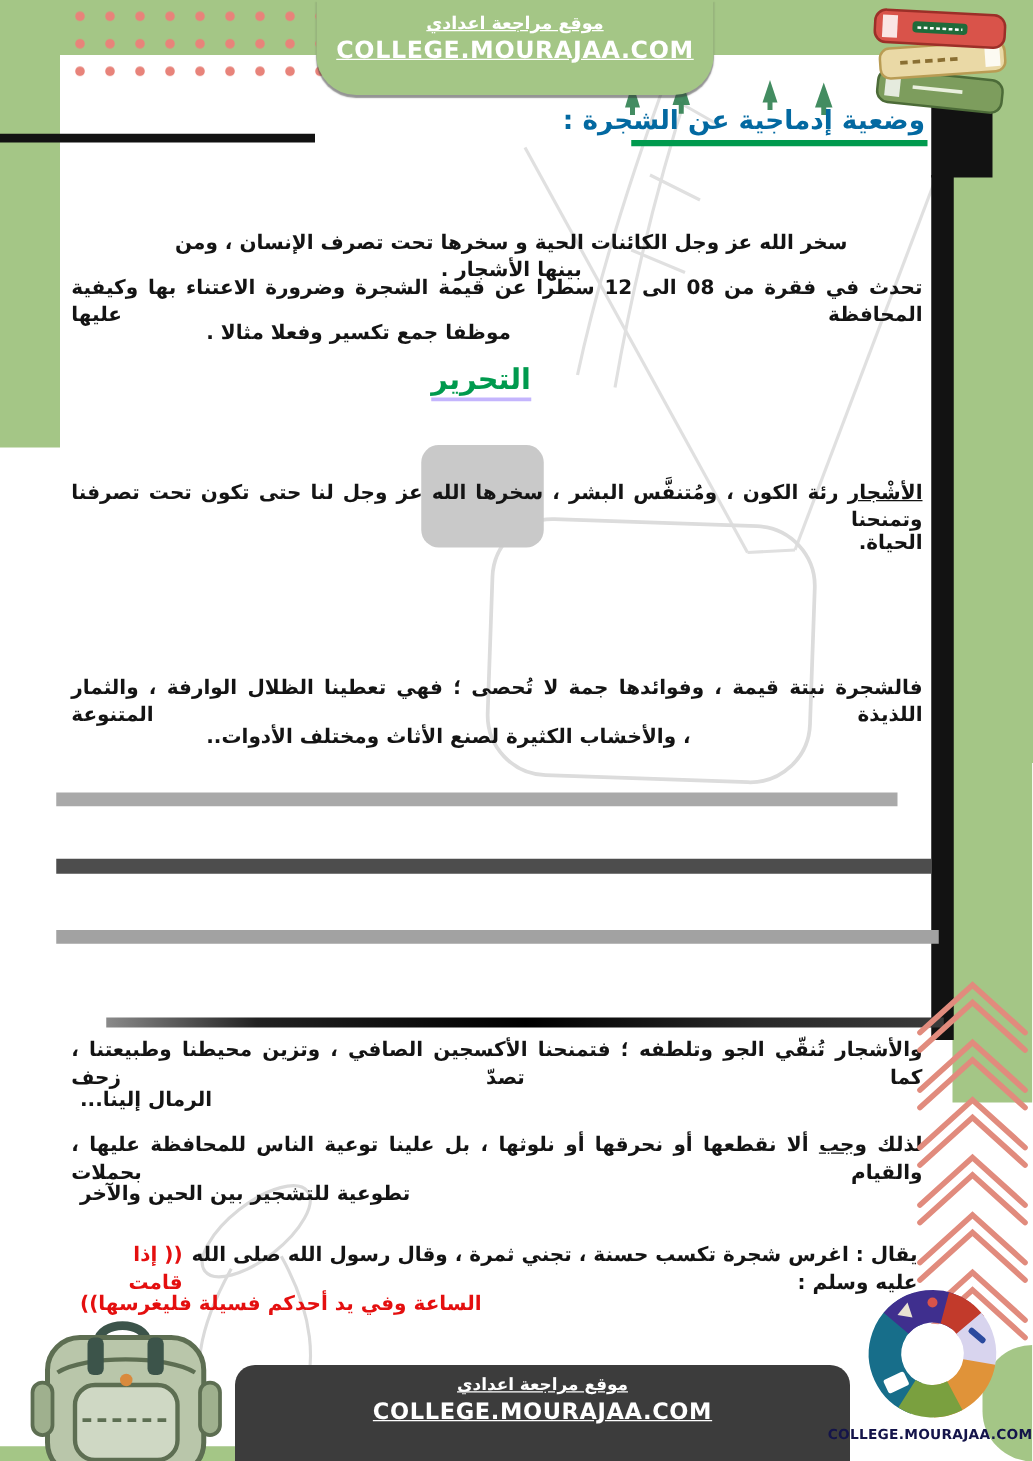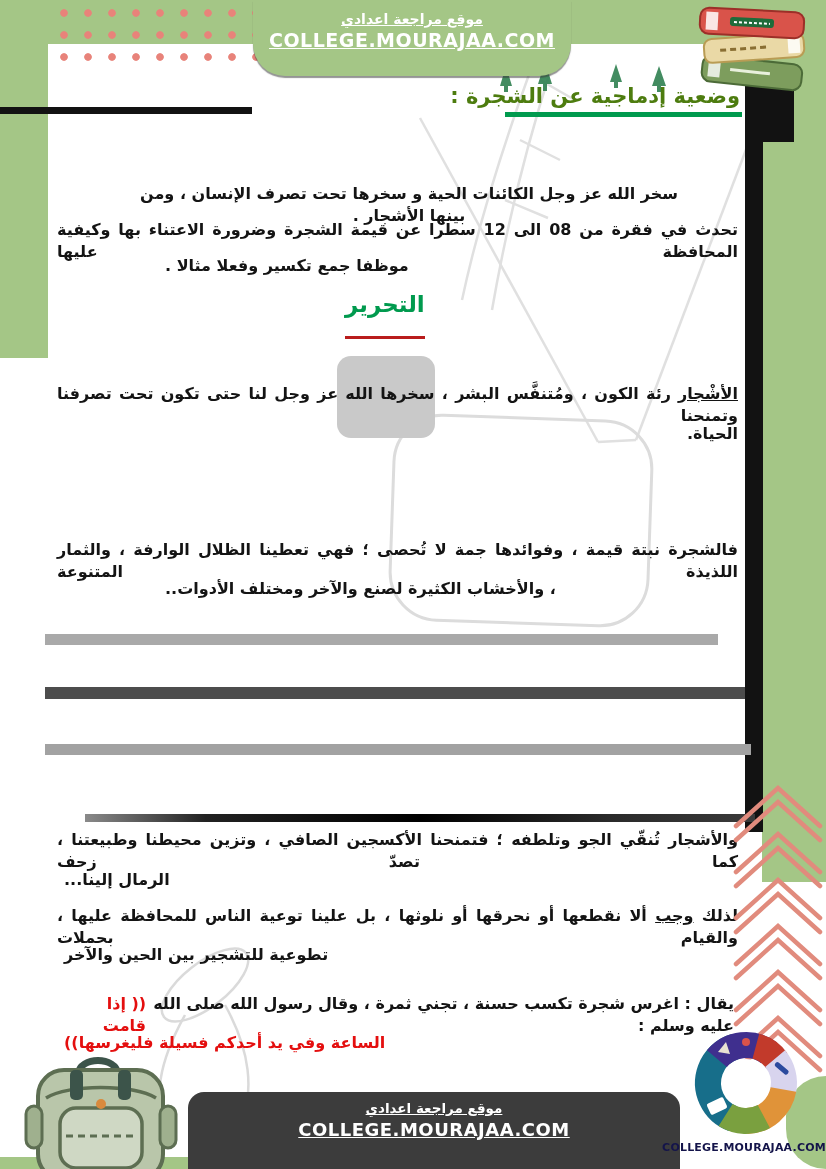--- a/index.html
+++ b/index.html
@@ -28,7 +28,7 @@
   
   .t{color:#141414;font-weight:bold;font-size:16px;line-height:1.35;direction:rtl;}
   .jline{left:57px;right:88px;text-align:justify;text-align-last:justify;}
-  .title{right:86px;top:84px;color:#4d7c0f;font-weight:bold;font-size:21px;direction:rtl;}
+  .title{right:86px;top:84px;color:#0369a1;font-weight:bold;font-size:21px;direction:rtl;}
   .title-bar{left:505px;top:112px;width:237px;height:5px;background:#009a4e;}
   .tahrir{left:345px;top:291px;color:#009a4e;font-weight:bold;font-size:23px;
           border-bottom:3px solid #b91c1c;padding-bottom:19px;direction:rtl;text-align:center;}

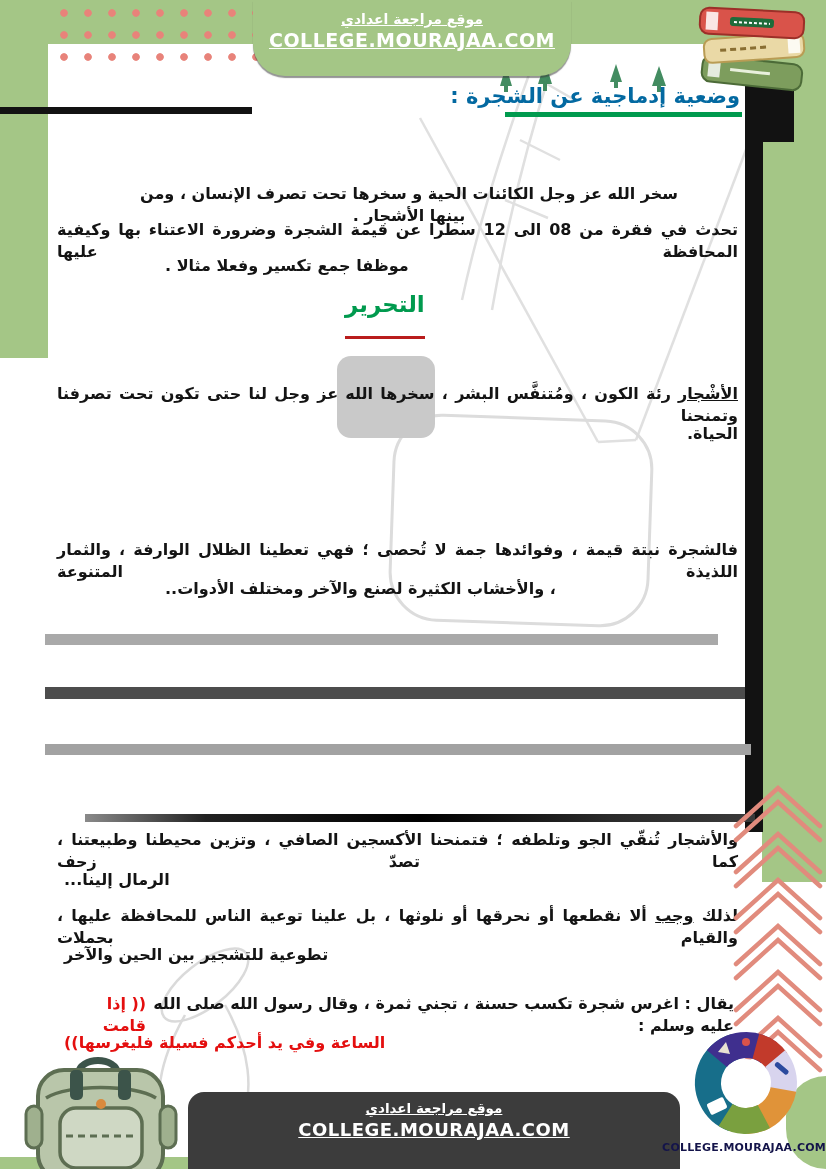--- a/index.html
+++ b/index.html
@@ -31,7 +31,7 @@
   .title{right:86px;top:84px;color:#0369a1;font-weight:bold;font-size:21px;direction:rtl;}
   .title-bar{left:505px;top:112px;width:237px;height:5px;background:#009a4e;}
   .tahrir{left:345px;top:291px;color:#009a4e;font-weight:bold;font-size:23px;
-          border-bottom:3px solid #b91c1c;padding-bottom:19px;direction:rtl;text-align:center;}
+          border-bottom:3px solid #c4b5fd;padding-bottom:1px;direction:rtl;text-align:center;}
   .ul{text-decoration:underline;}
   .hl-box{left:337px;top:356px;width:98px;height:82px;background:#c9c9c9;border-radius:14px;}
   .bar1{left:45px;top:634px;width:673px;height:11px;background:#a9a9a9;}

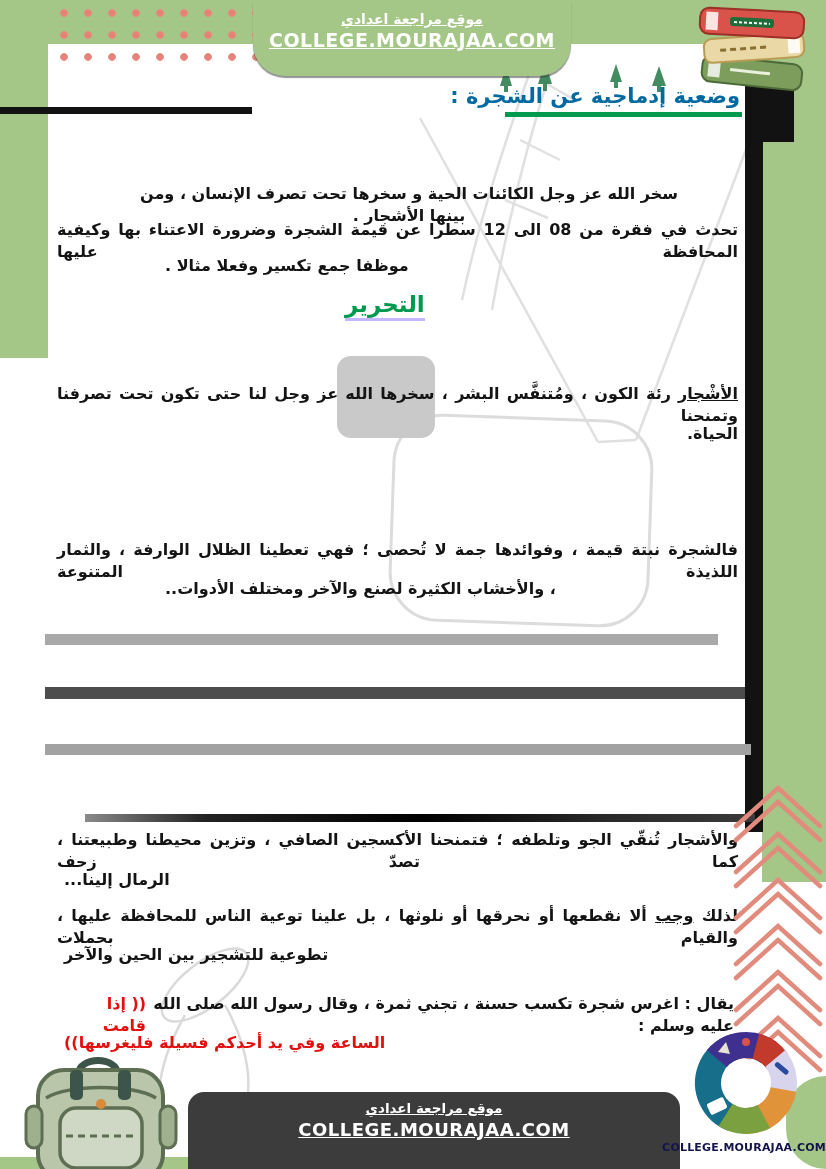--- a/index.html
+++ b/index.html
@@ -131,7 +131,7 @@
   <div class="abs t" style="right:88px;top:423px;">الحياة.</div>
 
   <div class="abs t jline" style="top:539px;">فالشجرة نبتة قيمة ، وفوائدها جمة لا تُحصى ؛ فهي تعطينا الظلال الوارفة ، والثمار اللذيذة  المتنوعة</div>
-  <div class="abs t" style="left:165px;top:578px;">، والأخشاب الكثيرة  لصنع والآخر ومختلف الأدوات..</div>
+  <div class="abs t" style="left:165px;top:578px;">، والأخشاب الكثيرة  لصنع الأثاث ومختلف الأدوات..</div>
 
   <div class="abs bar1"></div>
   <div class="abs bar2"></div>

